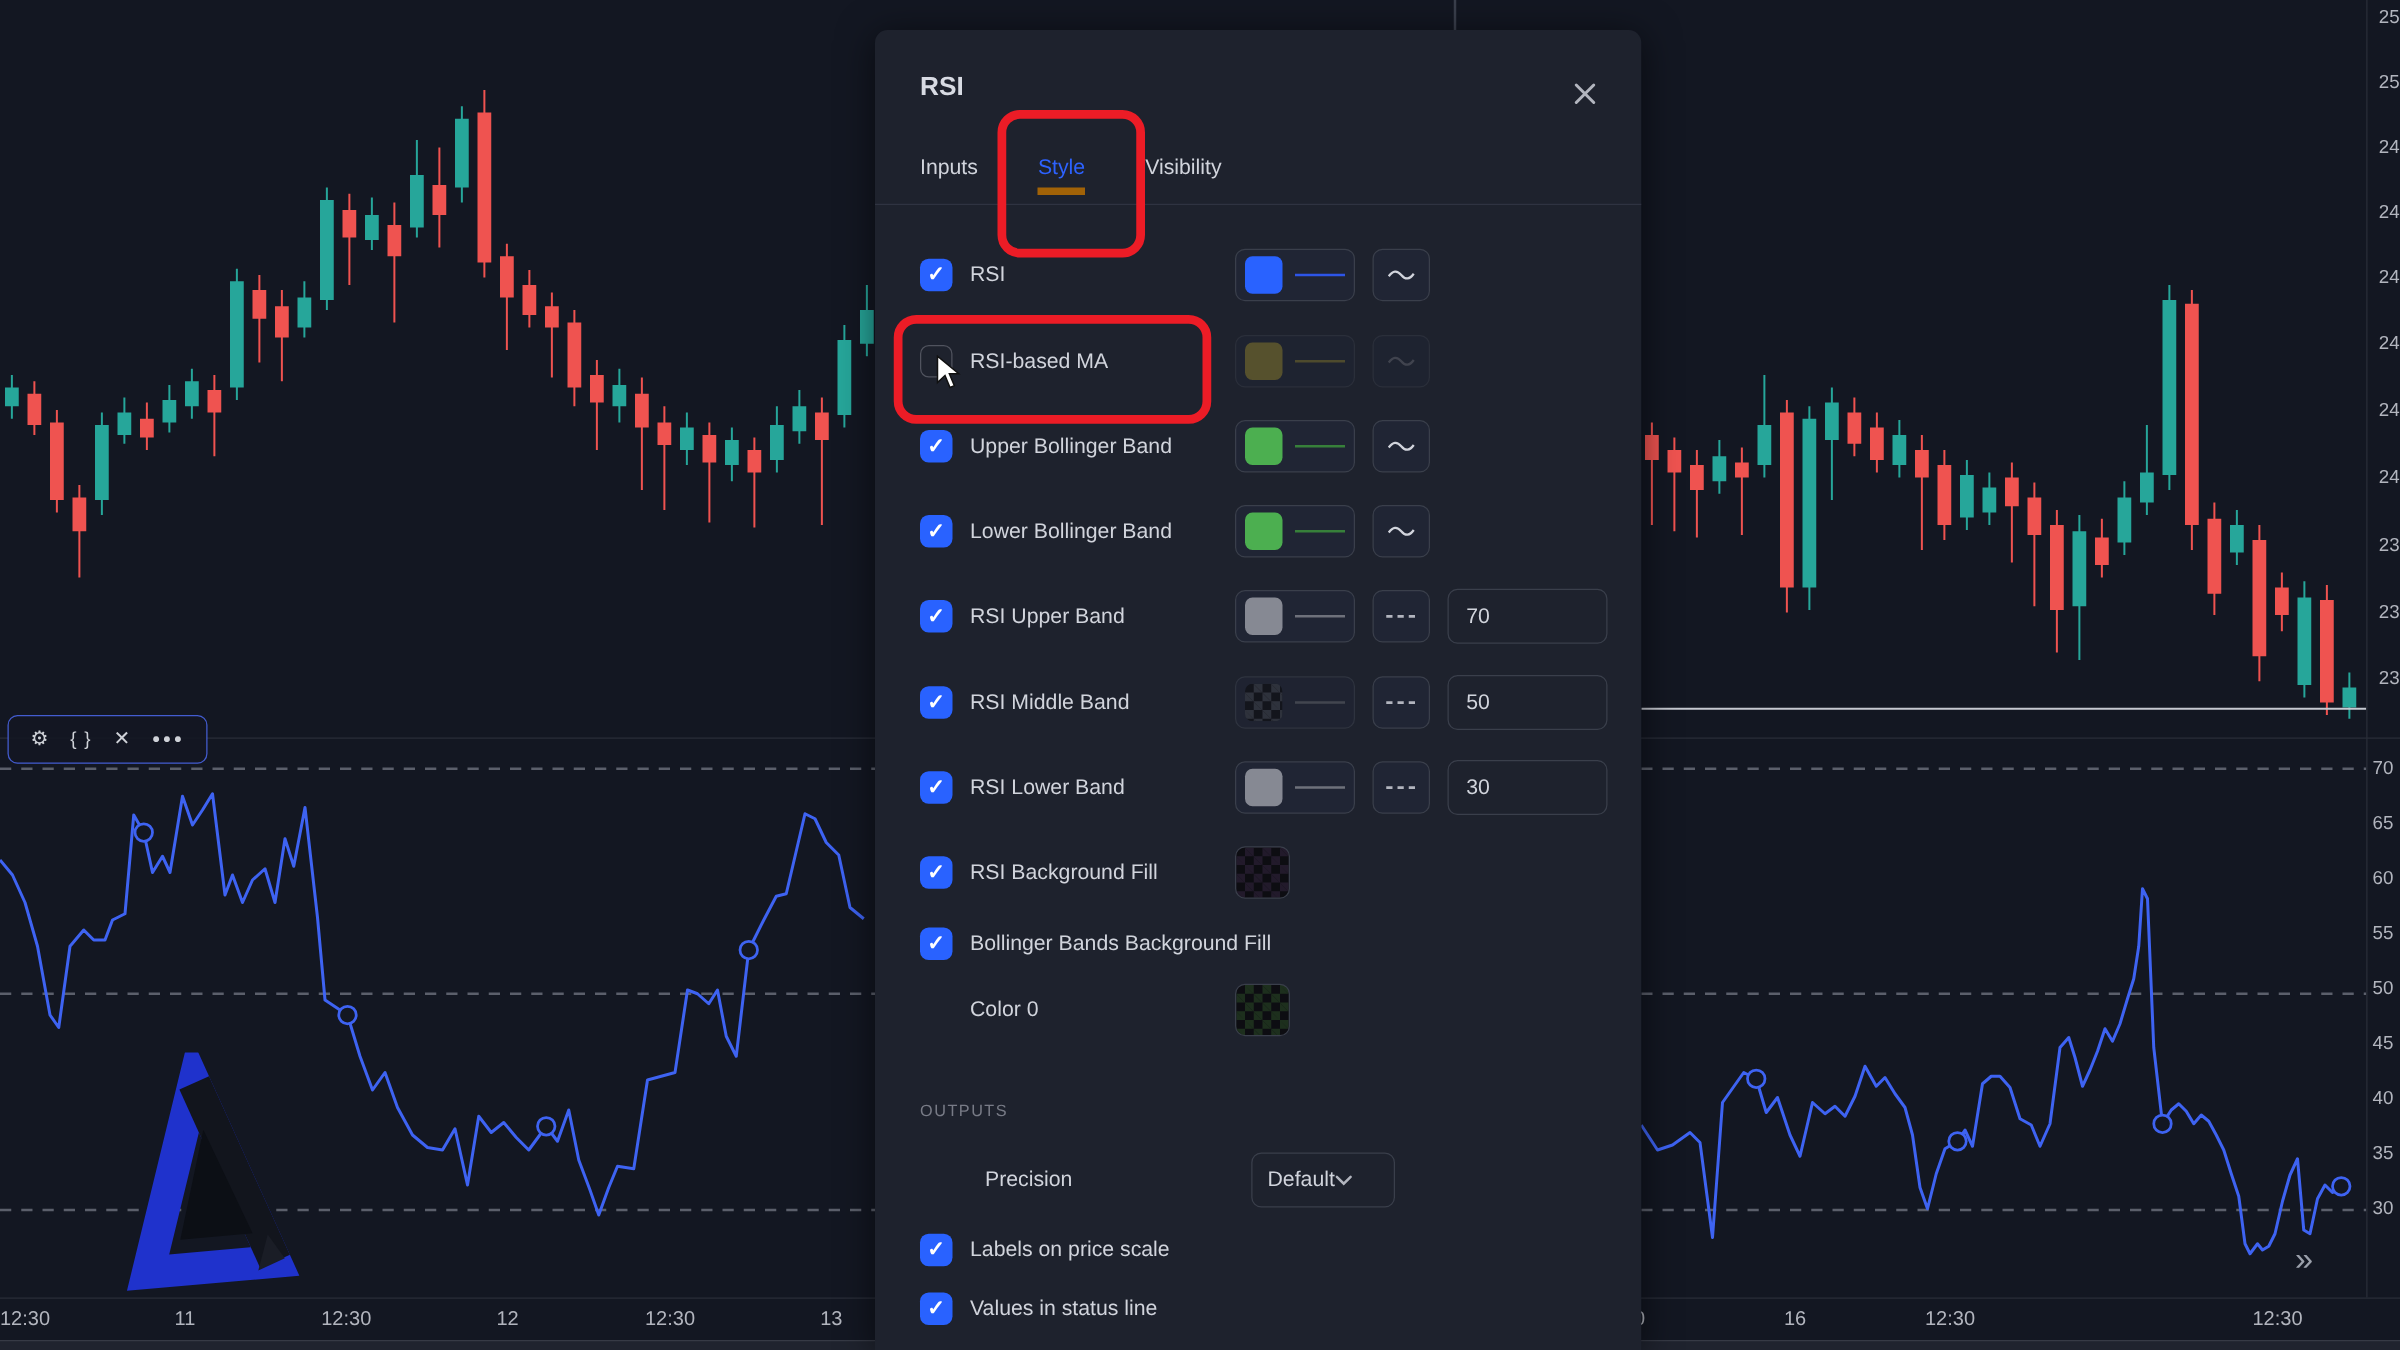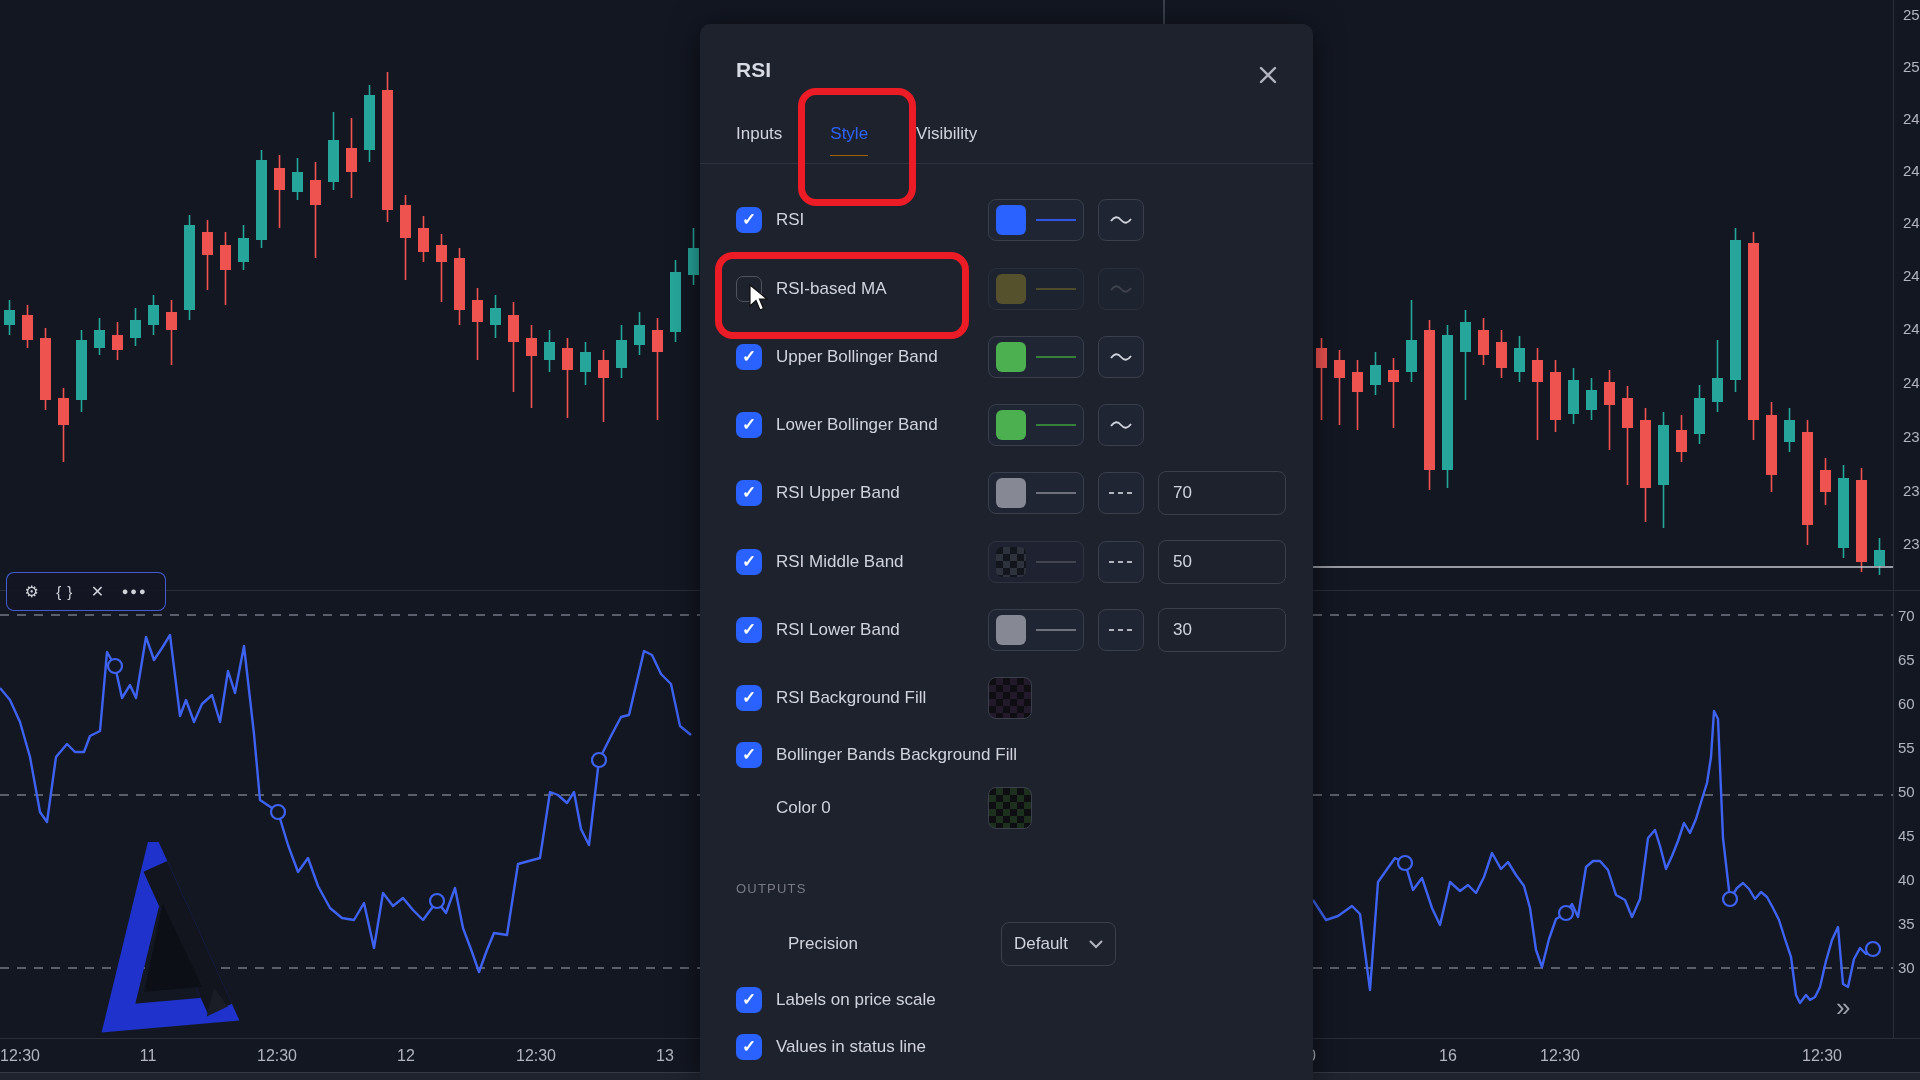--- a/index.html
+++ b/index.html
@@ -45,7 +45,7 @@
     border-bottom:1px solid #2f3341;padding-left:36px;box-sizing:border-box;
     display:flex;gap:48px;}
   .tab{font-size:17px;color:#d1d4dc;padding-top:8px;height:40px;box-sizing:border-box;cursor:pointer;}
-  .tab.active{color:#2d62ff;border-bottom:1px solid #a16207;}
+  .tab.active{color:#2d62ff;border-bottom:6px solid #a16207;}
 
   .row{position:absolute;left:0;width:613px;height:68px;}
   .cb{position:absolute;left:36px;top:50%;transform:translateY(-50%);

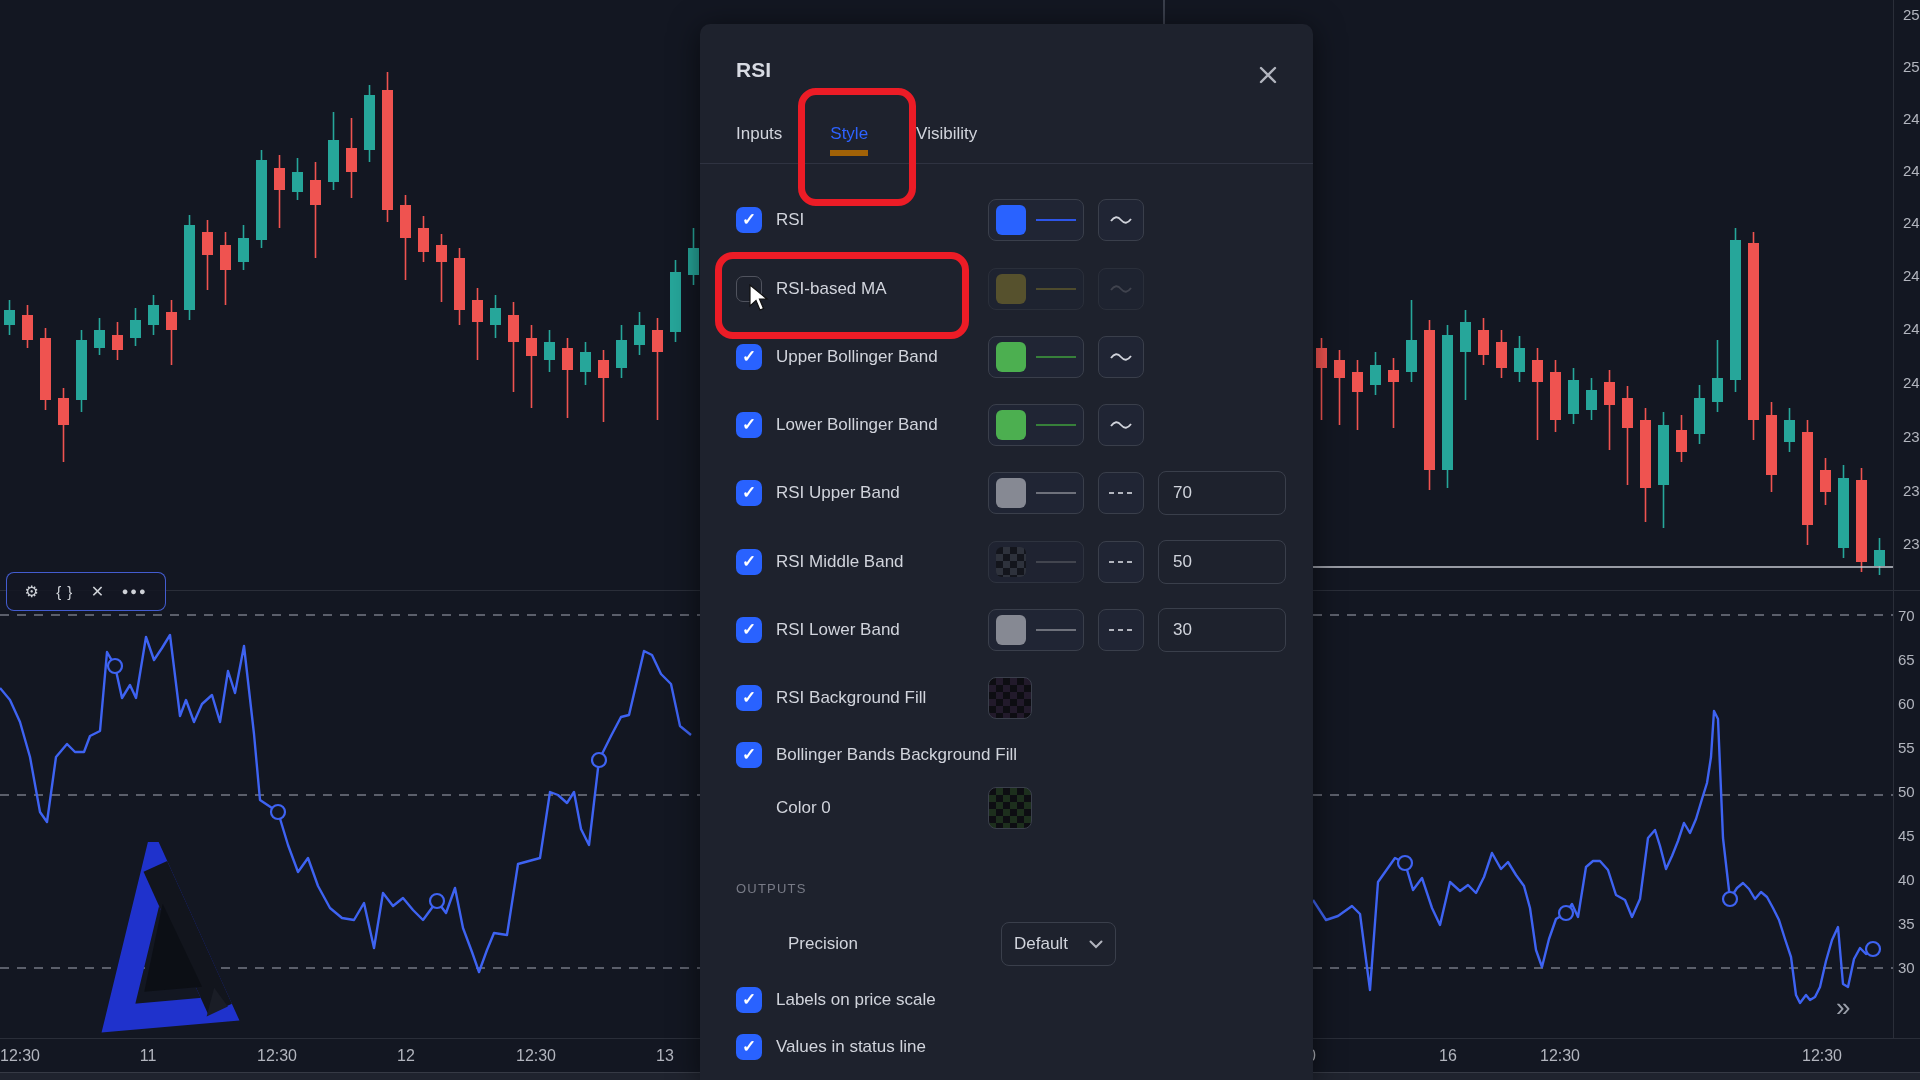--- a/index.html
+++ b/index.html
@@ -80,7 +80,7 @@
   #precision-row{position:absolute;left:12px;width:604px;height:60px;}
   #precision-dd{position:absolute;left:289px;top:50%;transform:translateY(-50%);
     width:115px;height:44px;border:1px solid #3a3f4b;border-radius:8px;box-sizing:border-box;
-    display:flex;align-items:center;justify-content:space-between;padding:0 12px;cursor:pointer;}
+    display:flex;align-items:center;padding:0 12px;cursor:pointer;}
   #precision-dd span{color:#d1d4dc;font-size:17px;}
   .opt-row{position:absolute;left:0;width:613px;height:52px;}
 

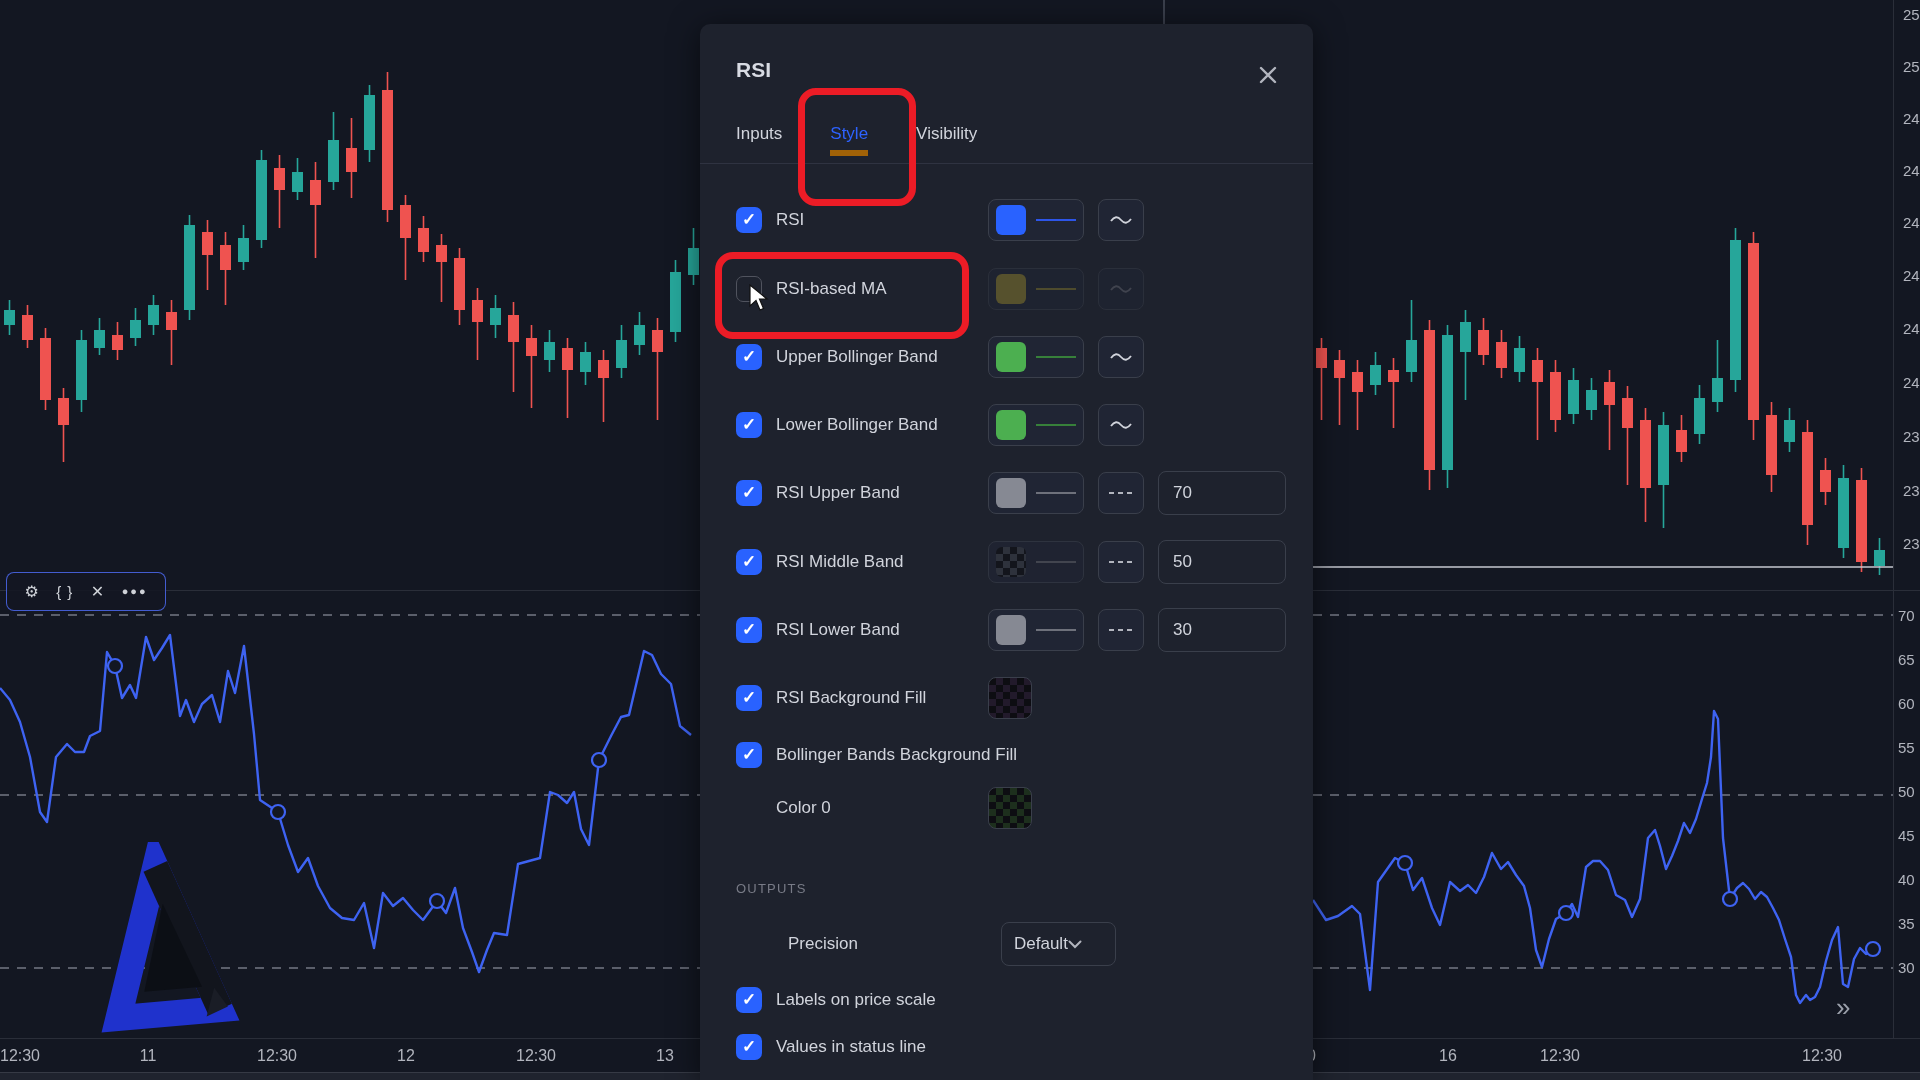--- a/index.html
+++ b/index.html
@@ -299,7 +299,7 @@
     <div class="time-label" style="left: 536px;">12:30</div>
     <div class="time-label" style="left: 665px;">13</div>
     <div class="time-label" style="left: 1296px;">12:30</div>
-    <div class="time-label" style="left: 1436px; margin-left: 12px;">16</div>
+    <div class="time-label" style="left: 1436px;">16</div>
     <div class="time-label" style="left: 1560px;">12:30</div>
     <div class="time-label" style="left: 1691px; margin-top: 46px;">17</div>
     <div class="time-label" style="left: 1822px;">12:30</div>

